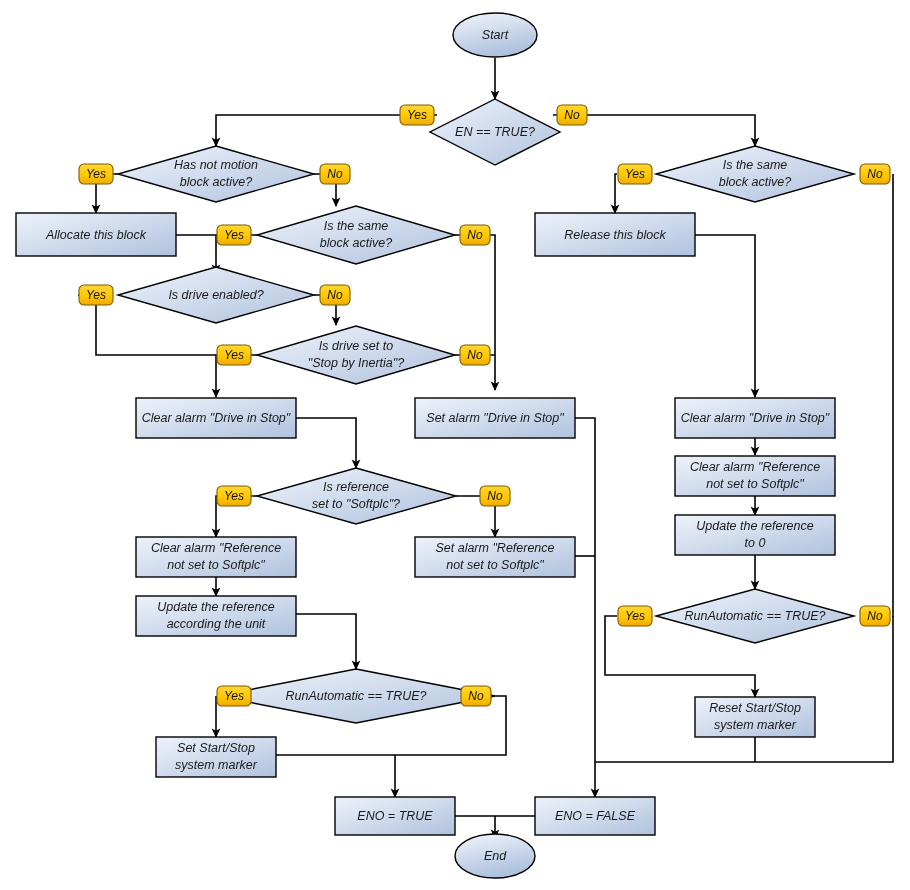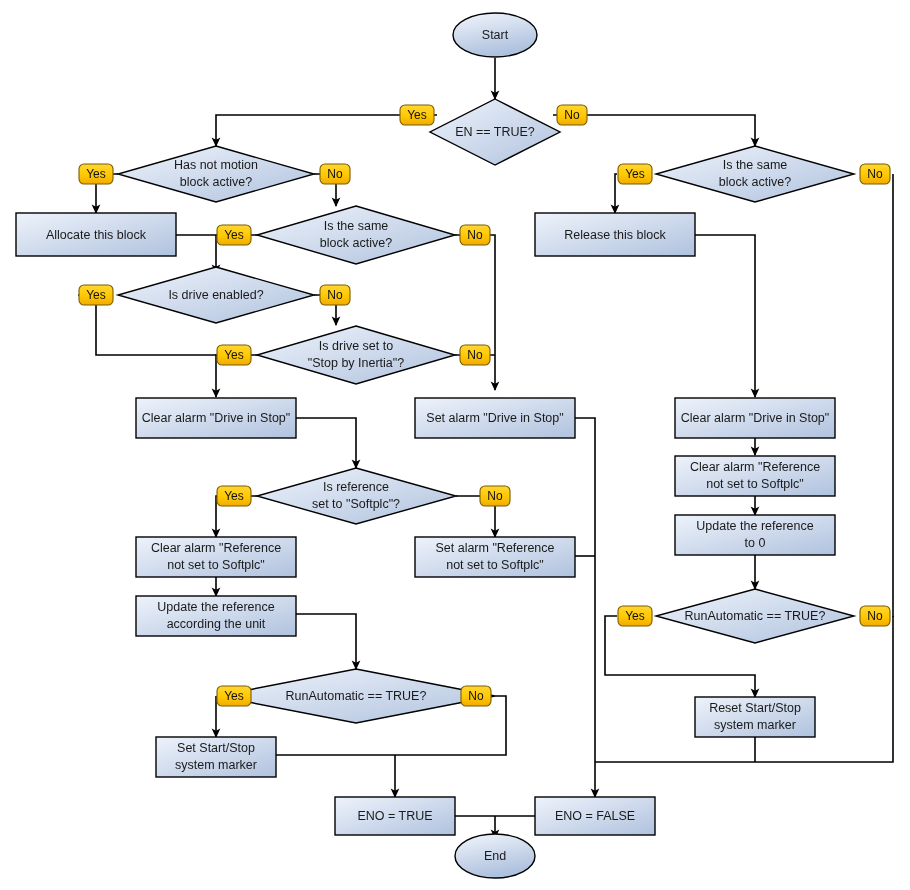--- a/index.html
+++ b/index.html
@@ -17,6 +17,7 @@
     position: relative;
     width: 910px;
     height: 890px;
+    font-style: italic;
   }
   svg.flow {
     display: block;

